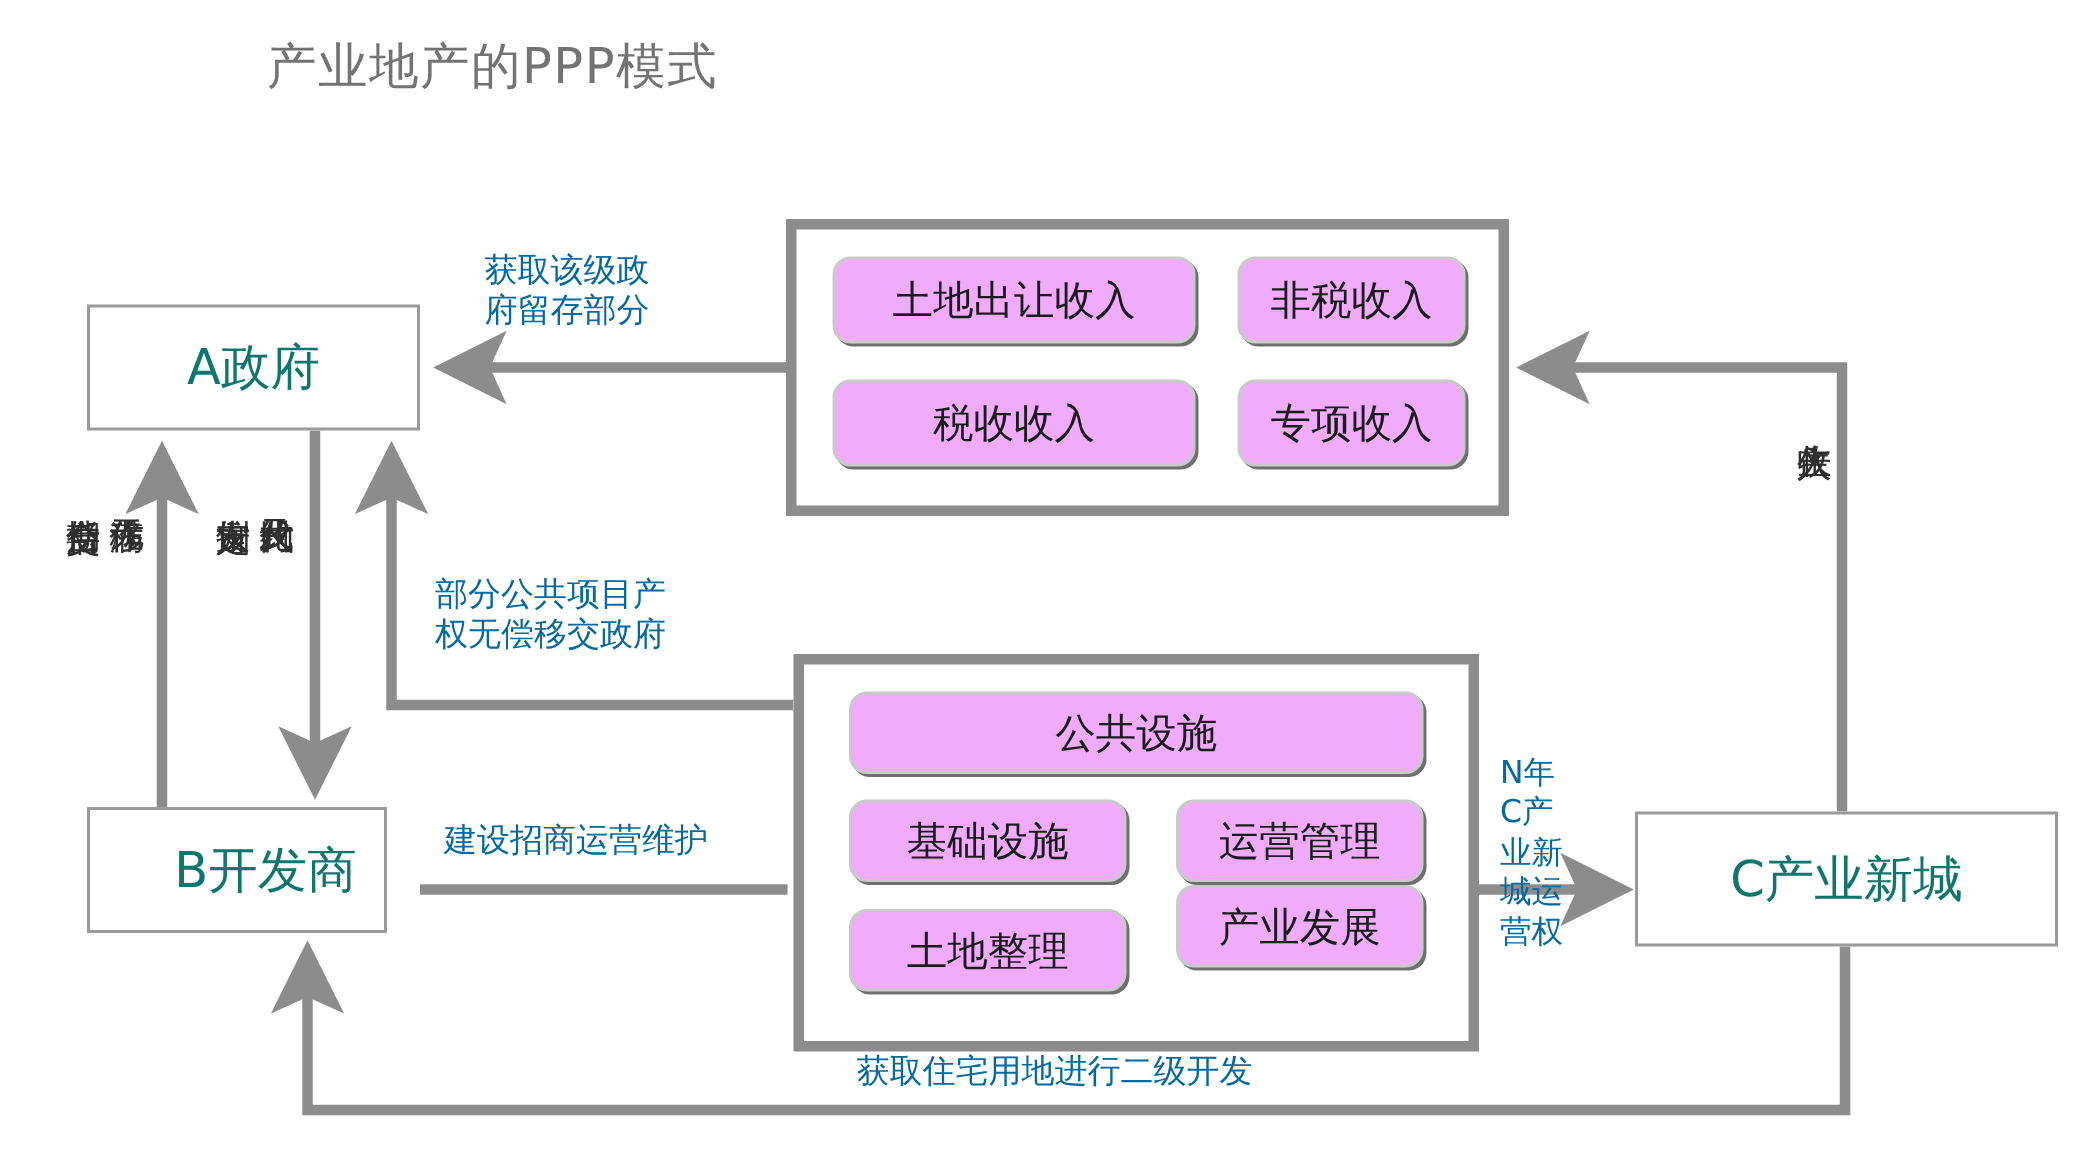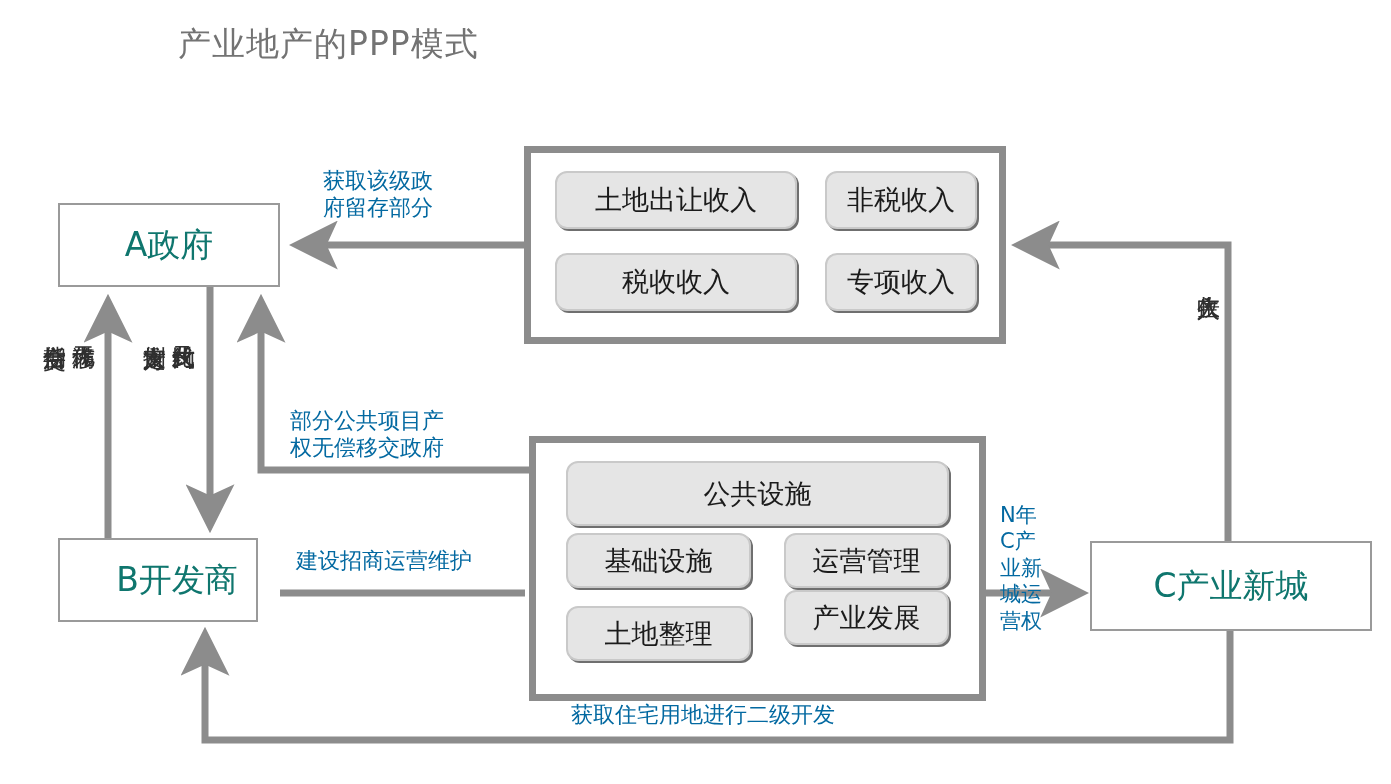--- a/index.html
+++ b/index.html
@@ -56,7 +56,7 @@
     box-sizing:border-box;
     border:2px solid #c9c9c9;
     border-radius:12px;
-    background:#e5e5e5;
+    background:#f0abfc;
     display:flex;
     align-items:center;
     justify-content:center;

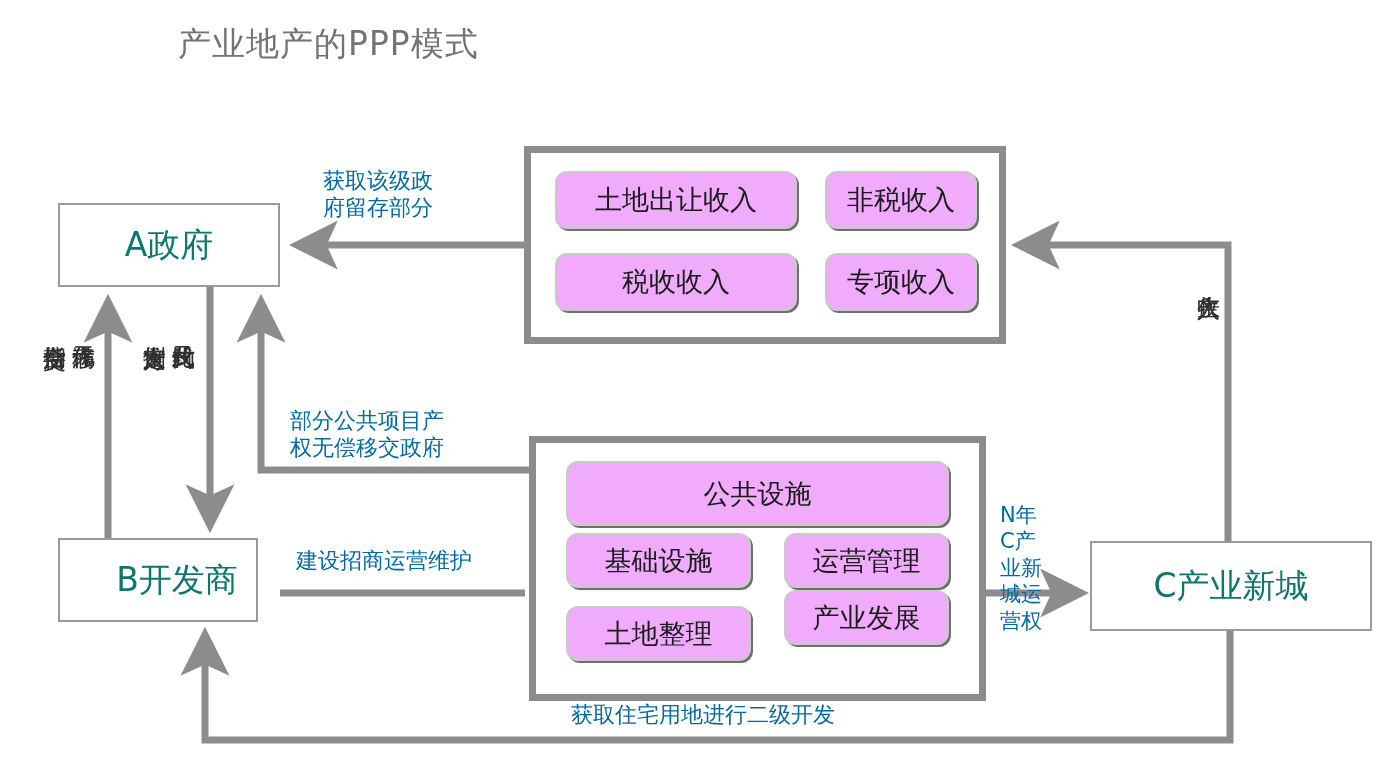--- a/index.html
+++ b/index.html
@@ -112,7 +112,7 @@
     white-space:nowrap;
   }
   #lbl-retain   { left:323px; top:168px; }
-  #lbl-transfer { left:290px; top:408px; }
+  #lbl-transfer { left:290px; top:384px; }
   #lbl-build    { left:296px; top:548px; }
   #lbl-housing  { left:571px; top:702px; }
   #lbl-nyear    { left:1000px;top:502px; font-size:21px; line-height:1.26; }

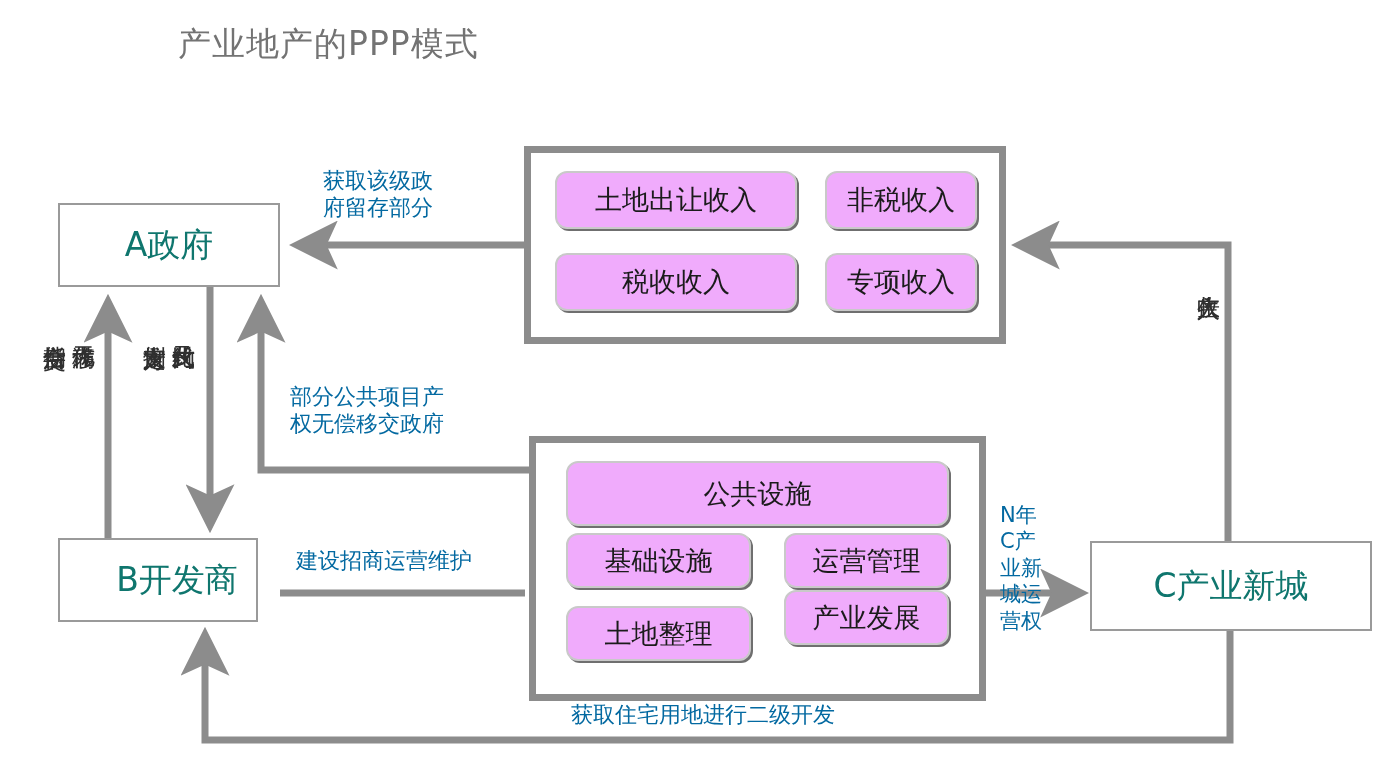--- a/index.html
+++ b/index.html
@@ -71,7 +71,7 @@
   #pill-tax    { left:24px; top:100px; width:242px; height:58px; }
   #pill-special{ left:294px;top:100px; width:152px; height:58px; }
   
-  #pill-public { left:30px; top:18px;  width:383px; height:65px; }
+  #pill-public { left:30px; top:18px;  width:383px; height:55px; }
   #pill-infra  { left:30px; top:90px;  width:185px; height:55px; }
   #pill-oper   { left:248px;top:90px;  width:165px; height:55px; }
   #pill-landorg{ left:30px; top:163px; width:185px; height:55px; }

